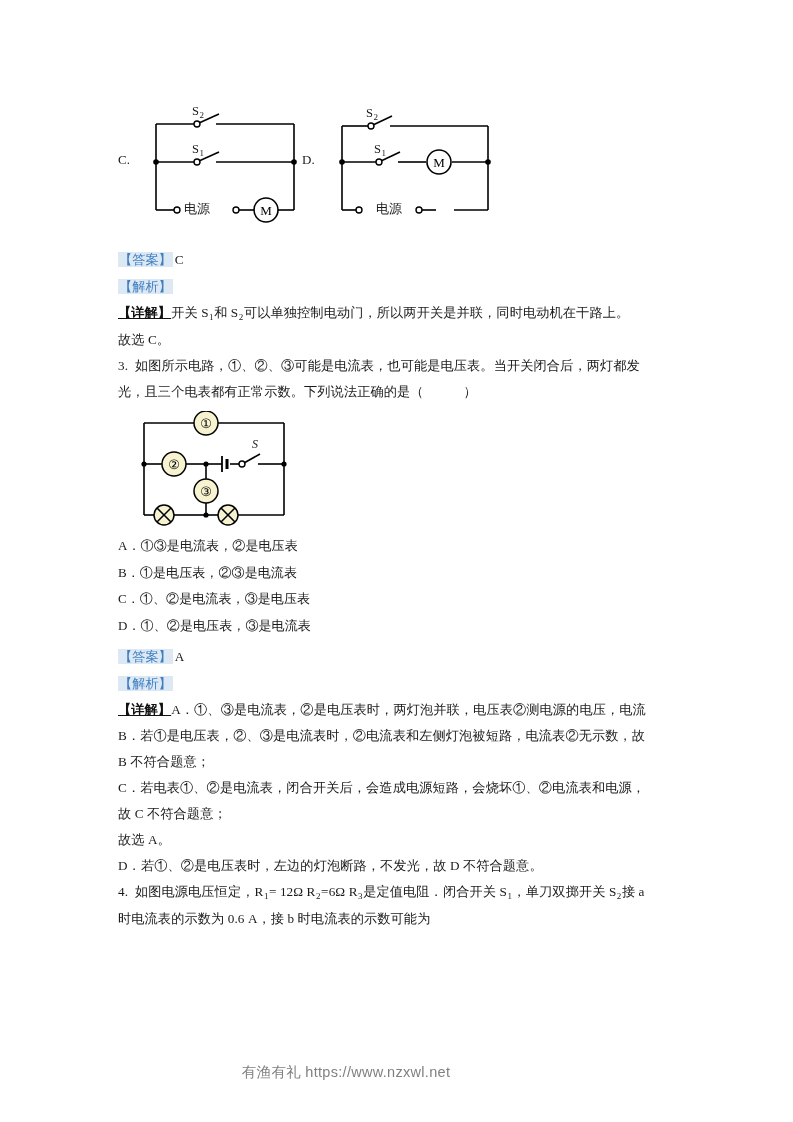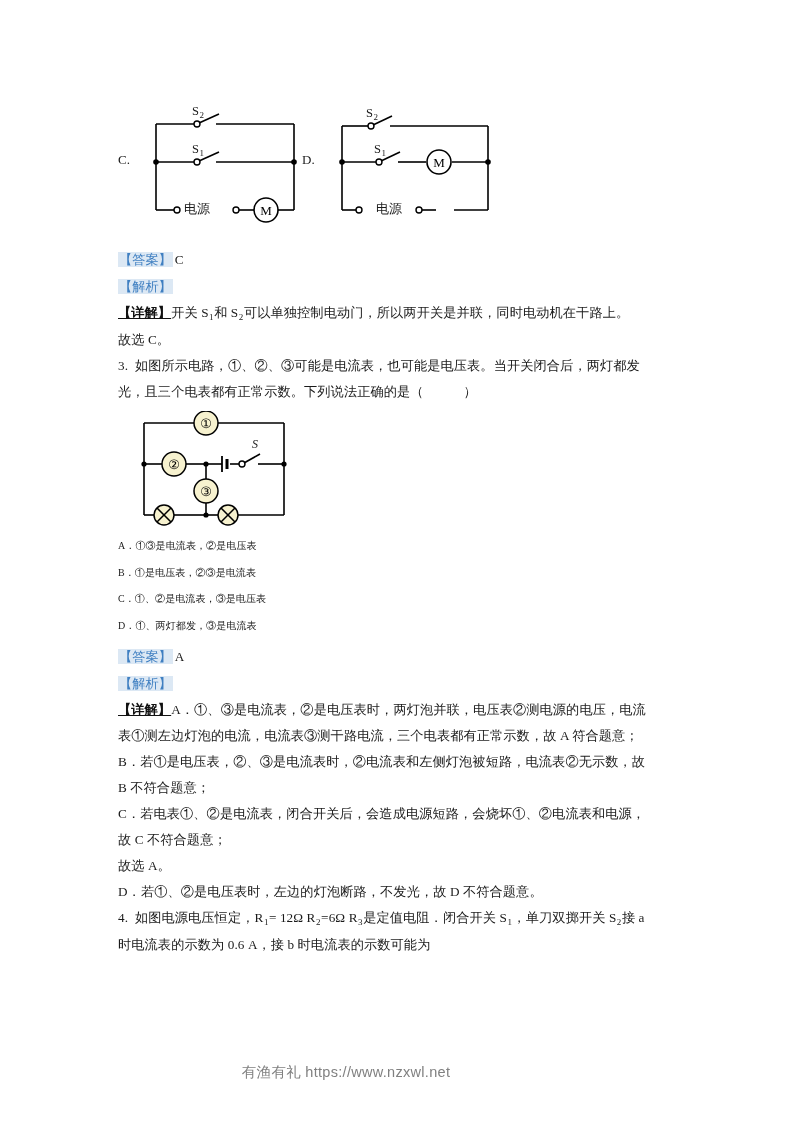--- a/index.html
+++ b/index.html
@@ -37,7 +37,7 @@
     letter-spacing: 0.1px;
   }
   .opt {
-    font-size: 10px;
+    font-size: 13px;
     line-height: 26.5px;
     margin: 0;
     letter-spacing: 0.1px;

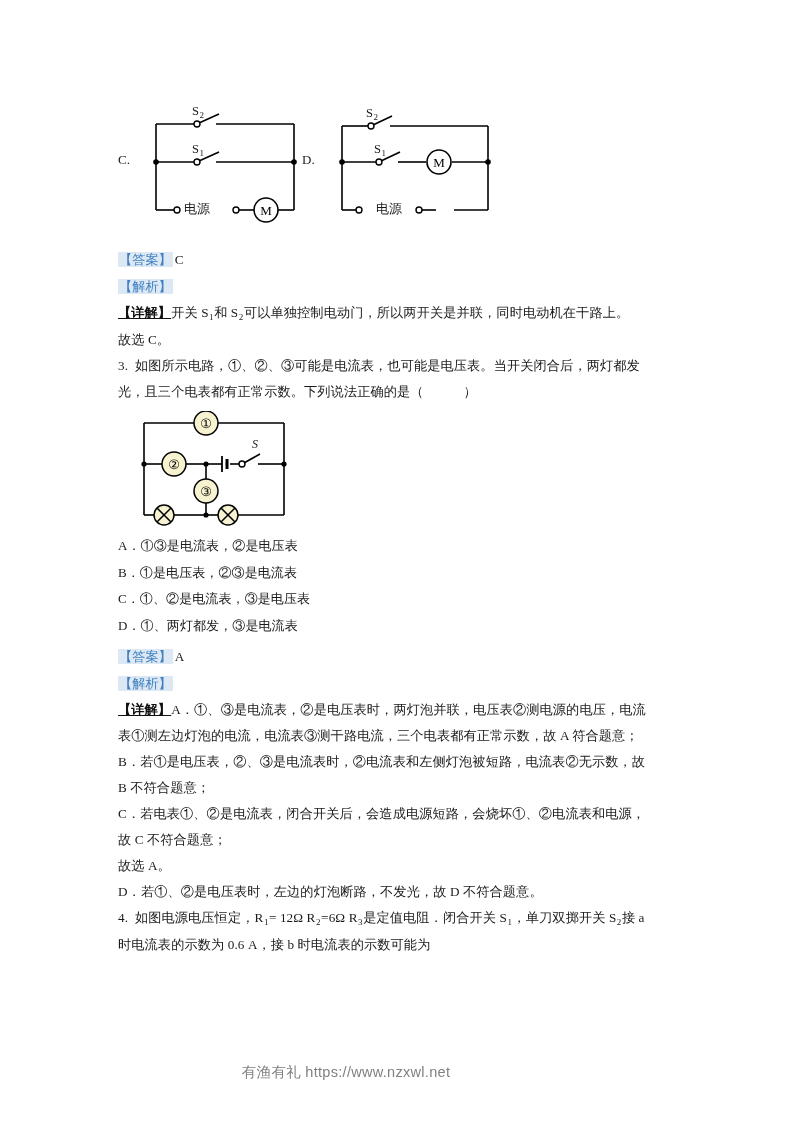--- a/index.html
+++ b/index.html
@@ -306,7 +306,7 @@
     <p class="opt">A．①③是电流表，②是电压表</p>
     <p class="opt">B．①是电压表，②③是电流表</p>
     <p class="opt">C．①、②是电流表，③是电压表</p>
-    <p class="opt">D．①、两灯都发，③是电流表</p>
+    <p class="opt">D．①、②是电压表，③是电流表</p>
 
     <div class="spacer-4"></div>
 

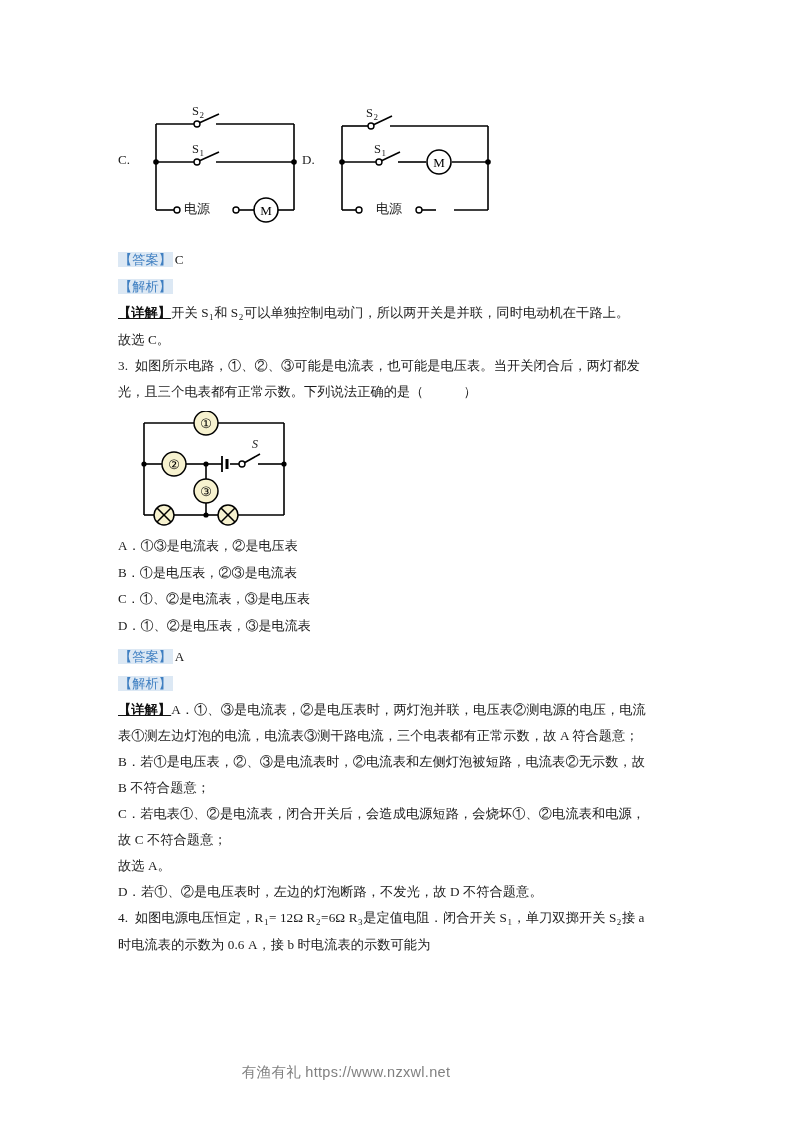--- a/index.html
+++ b/index.html
@@ -320,7 +320,6 @@
     <p class="para">
       <span class="xiangjie">【详解】</span><span>A．①、③是电流表，②是电压表时，两灯泡并联，电压表②测电源的电压，电流</span>
     </p>
-    <p class="para">表①测左边灯泡的电流，电流表③测干路电流，三个电表都有正常示数，故 A 符合题意；</p>
     <p class="para">B．若①是电压表，②、③是电流表时，②电流表和左侧灯泡被短路，电流表②无示数，故</p>
     <p class="para">B 不符合题意；</p>
     <p class="para">C．若电表①、②是电流表，闭合开关后，会造成电源短路，会烧坏①、②电流表和电源，</p>

